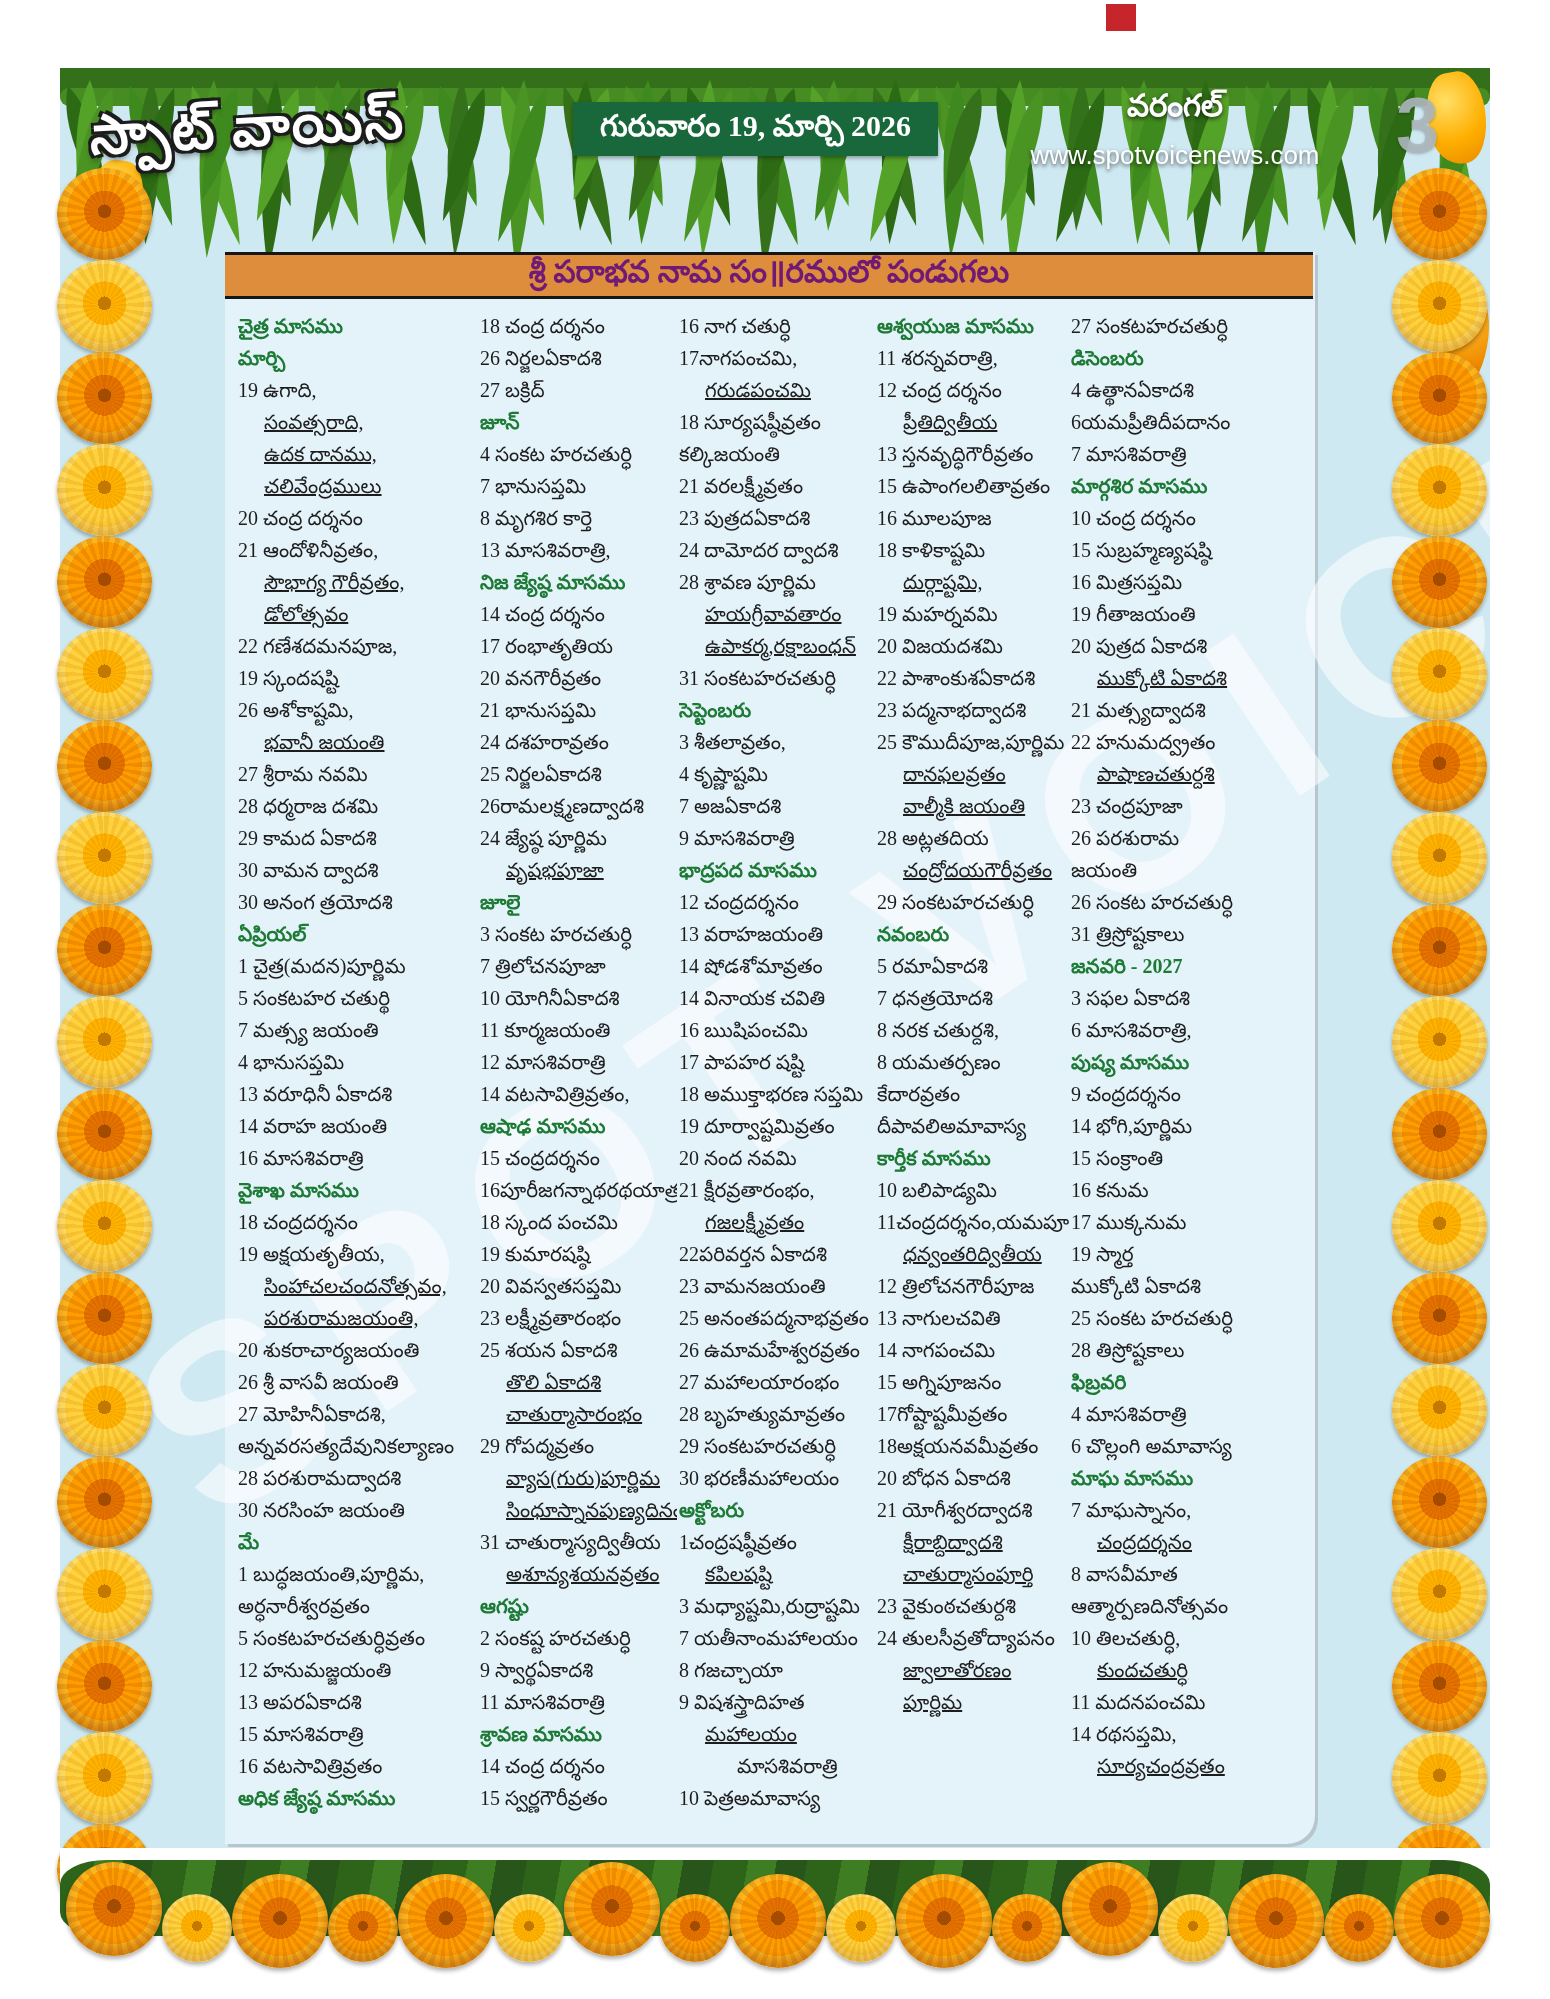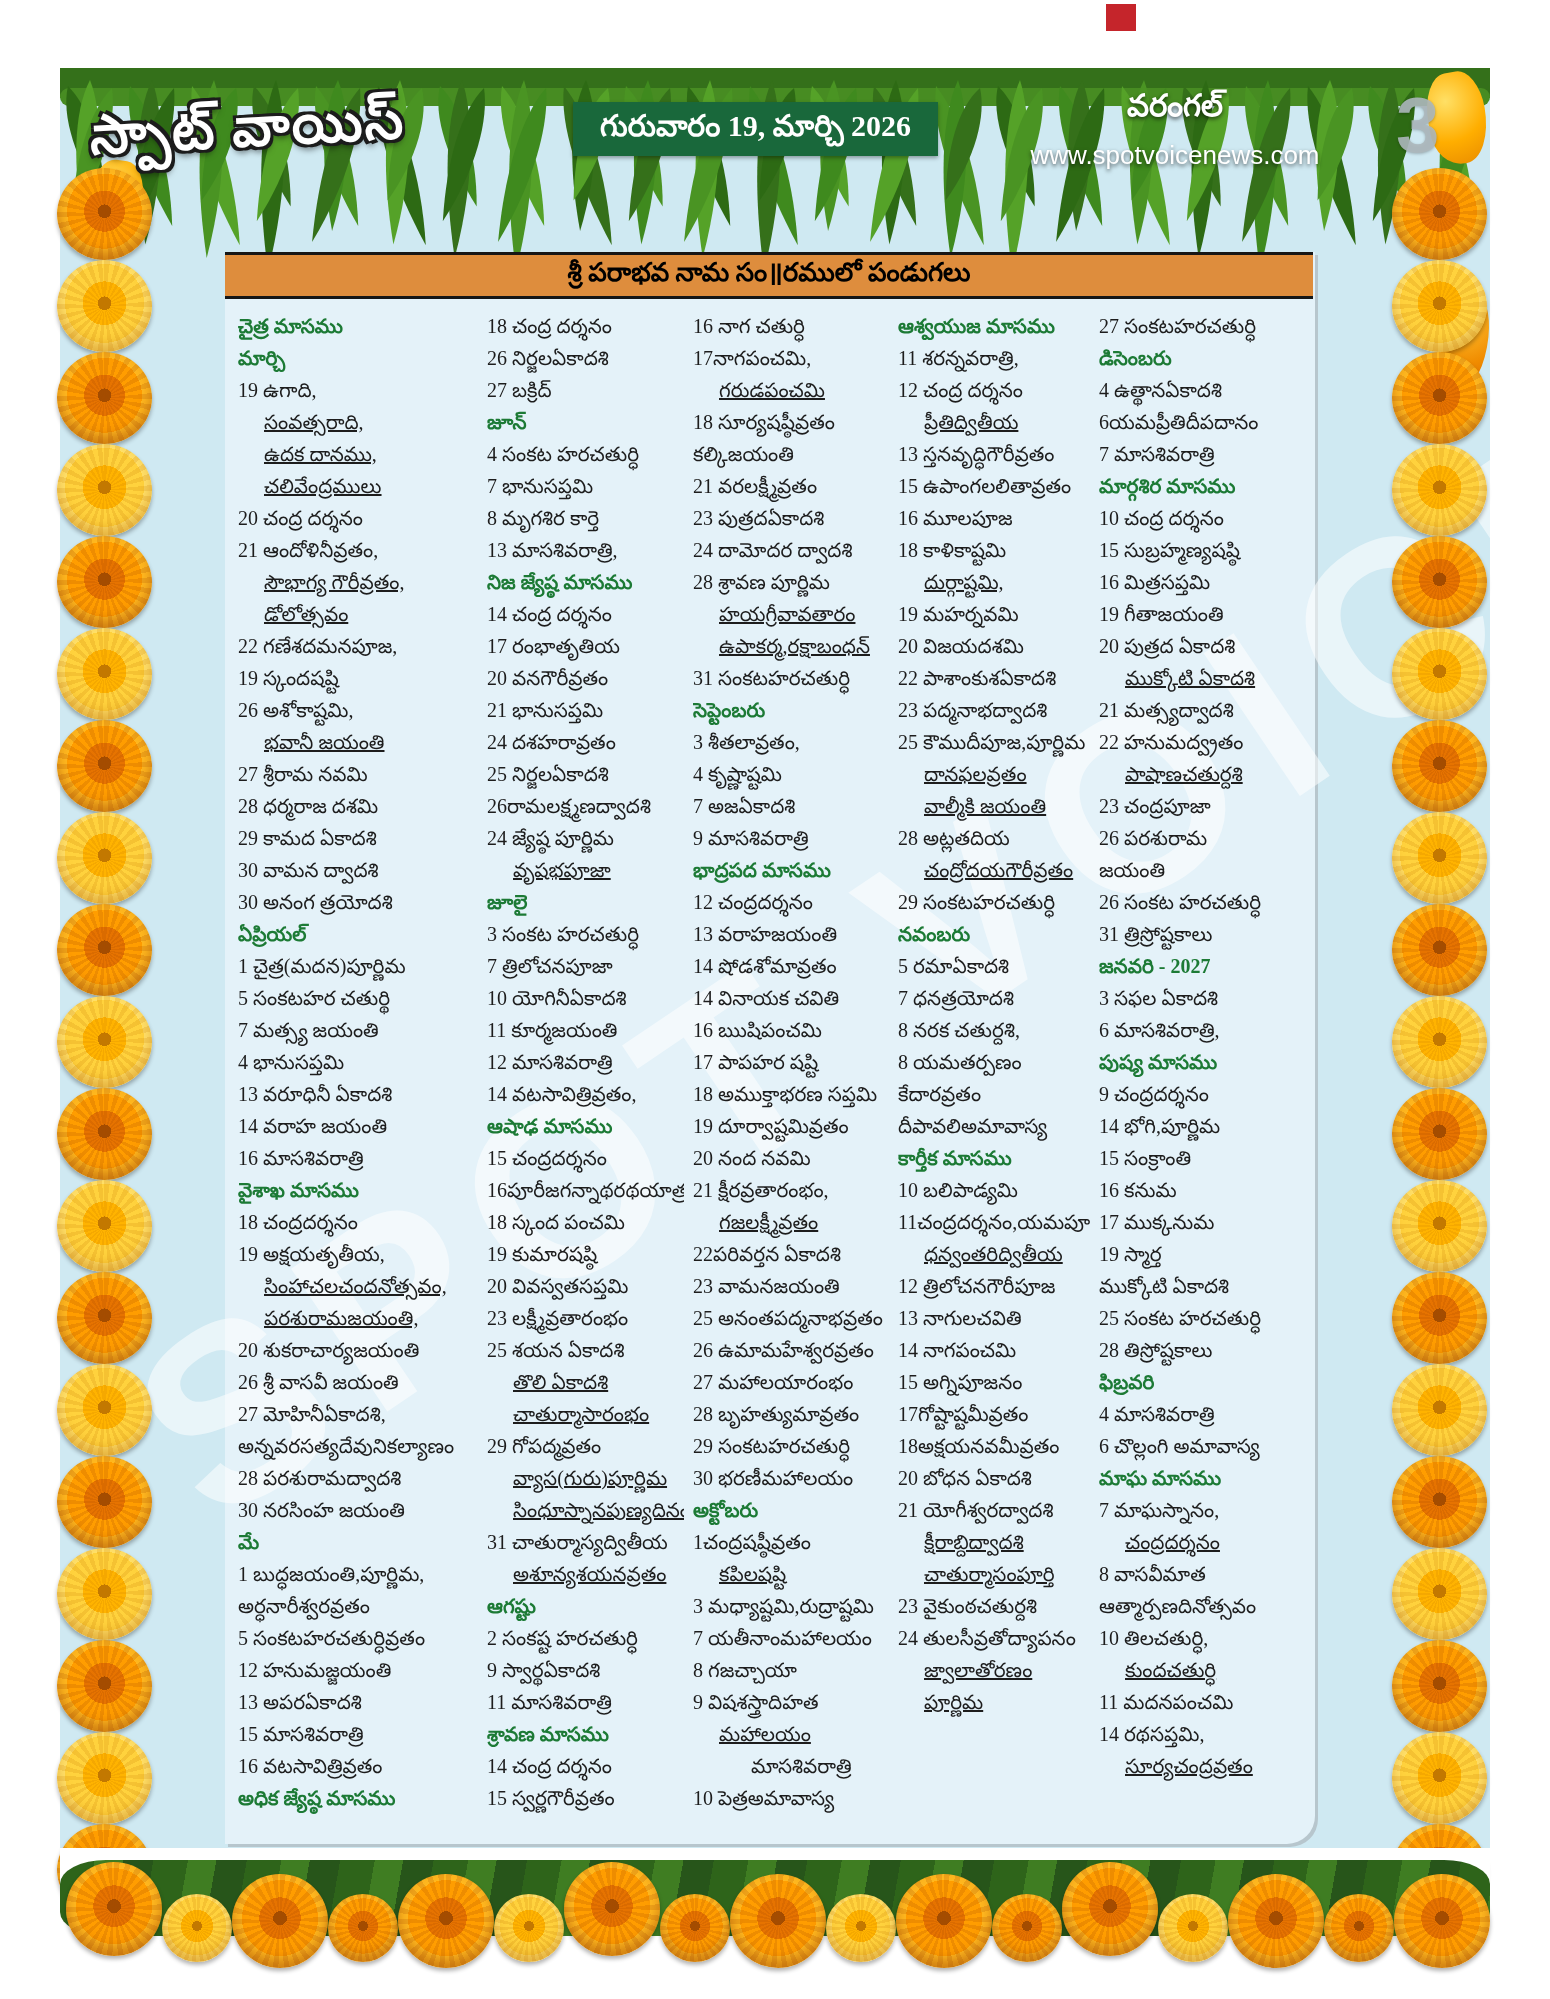--- a/index.html
+++ b/index.html
@@ -61,7 +61,7 @@
     border-top:3px solid #161616;border-bottom:3px solid #161616;
     display:flex;align-items:center;justify-content:center;box-sizing:border-box;
   }
-  .title-bar span{font-size:26px;font-weight:bold;color:#000000;}
+  .title-bar span{font-size:31px;font-weight:bold;color:#701a75;}
   
   .columns{
     position:absolute;left:238px;top:310px;width:1070px;height:1528px;

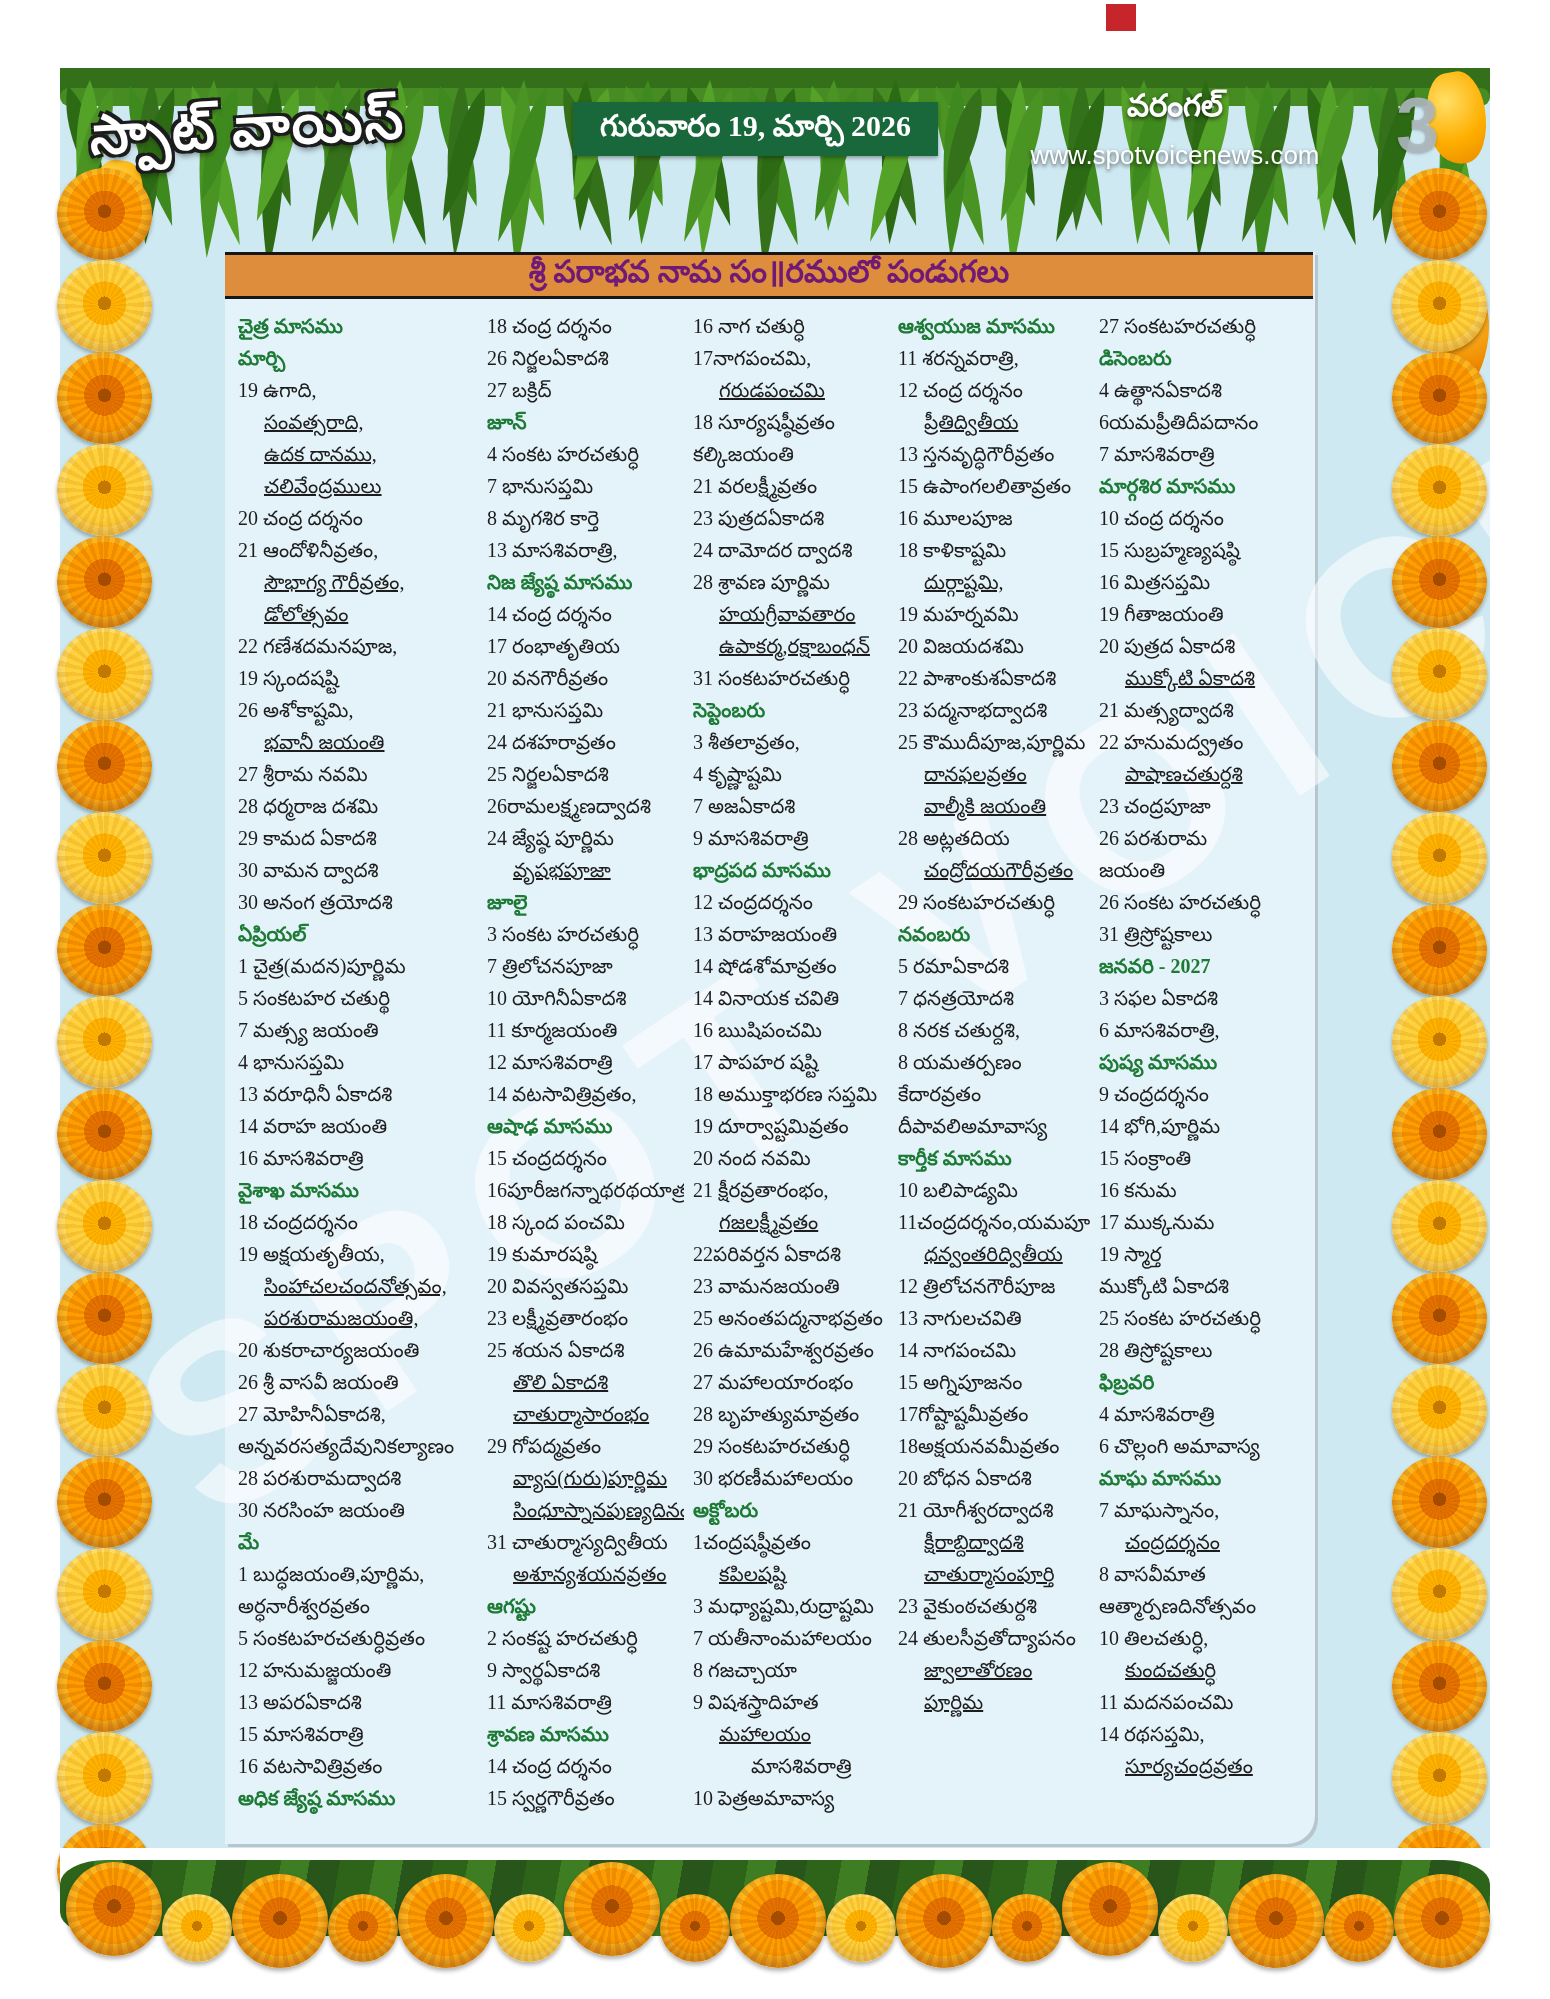--- a/index.html
+++ b/index.html
@@ -65,7 +65,7 @@
   
   .columns{
     position:absolute;left:238px;top:310px;width:1070px;height:1528px;
-    display:flex;gap:9px;
+    display:flex;gap:2px;
   }
   .col{overflow:hidden;}
   .col.c1{flex:0 0 240px}

